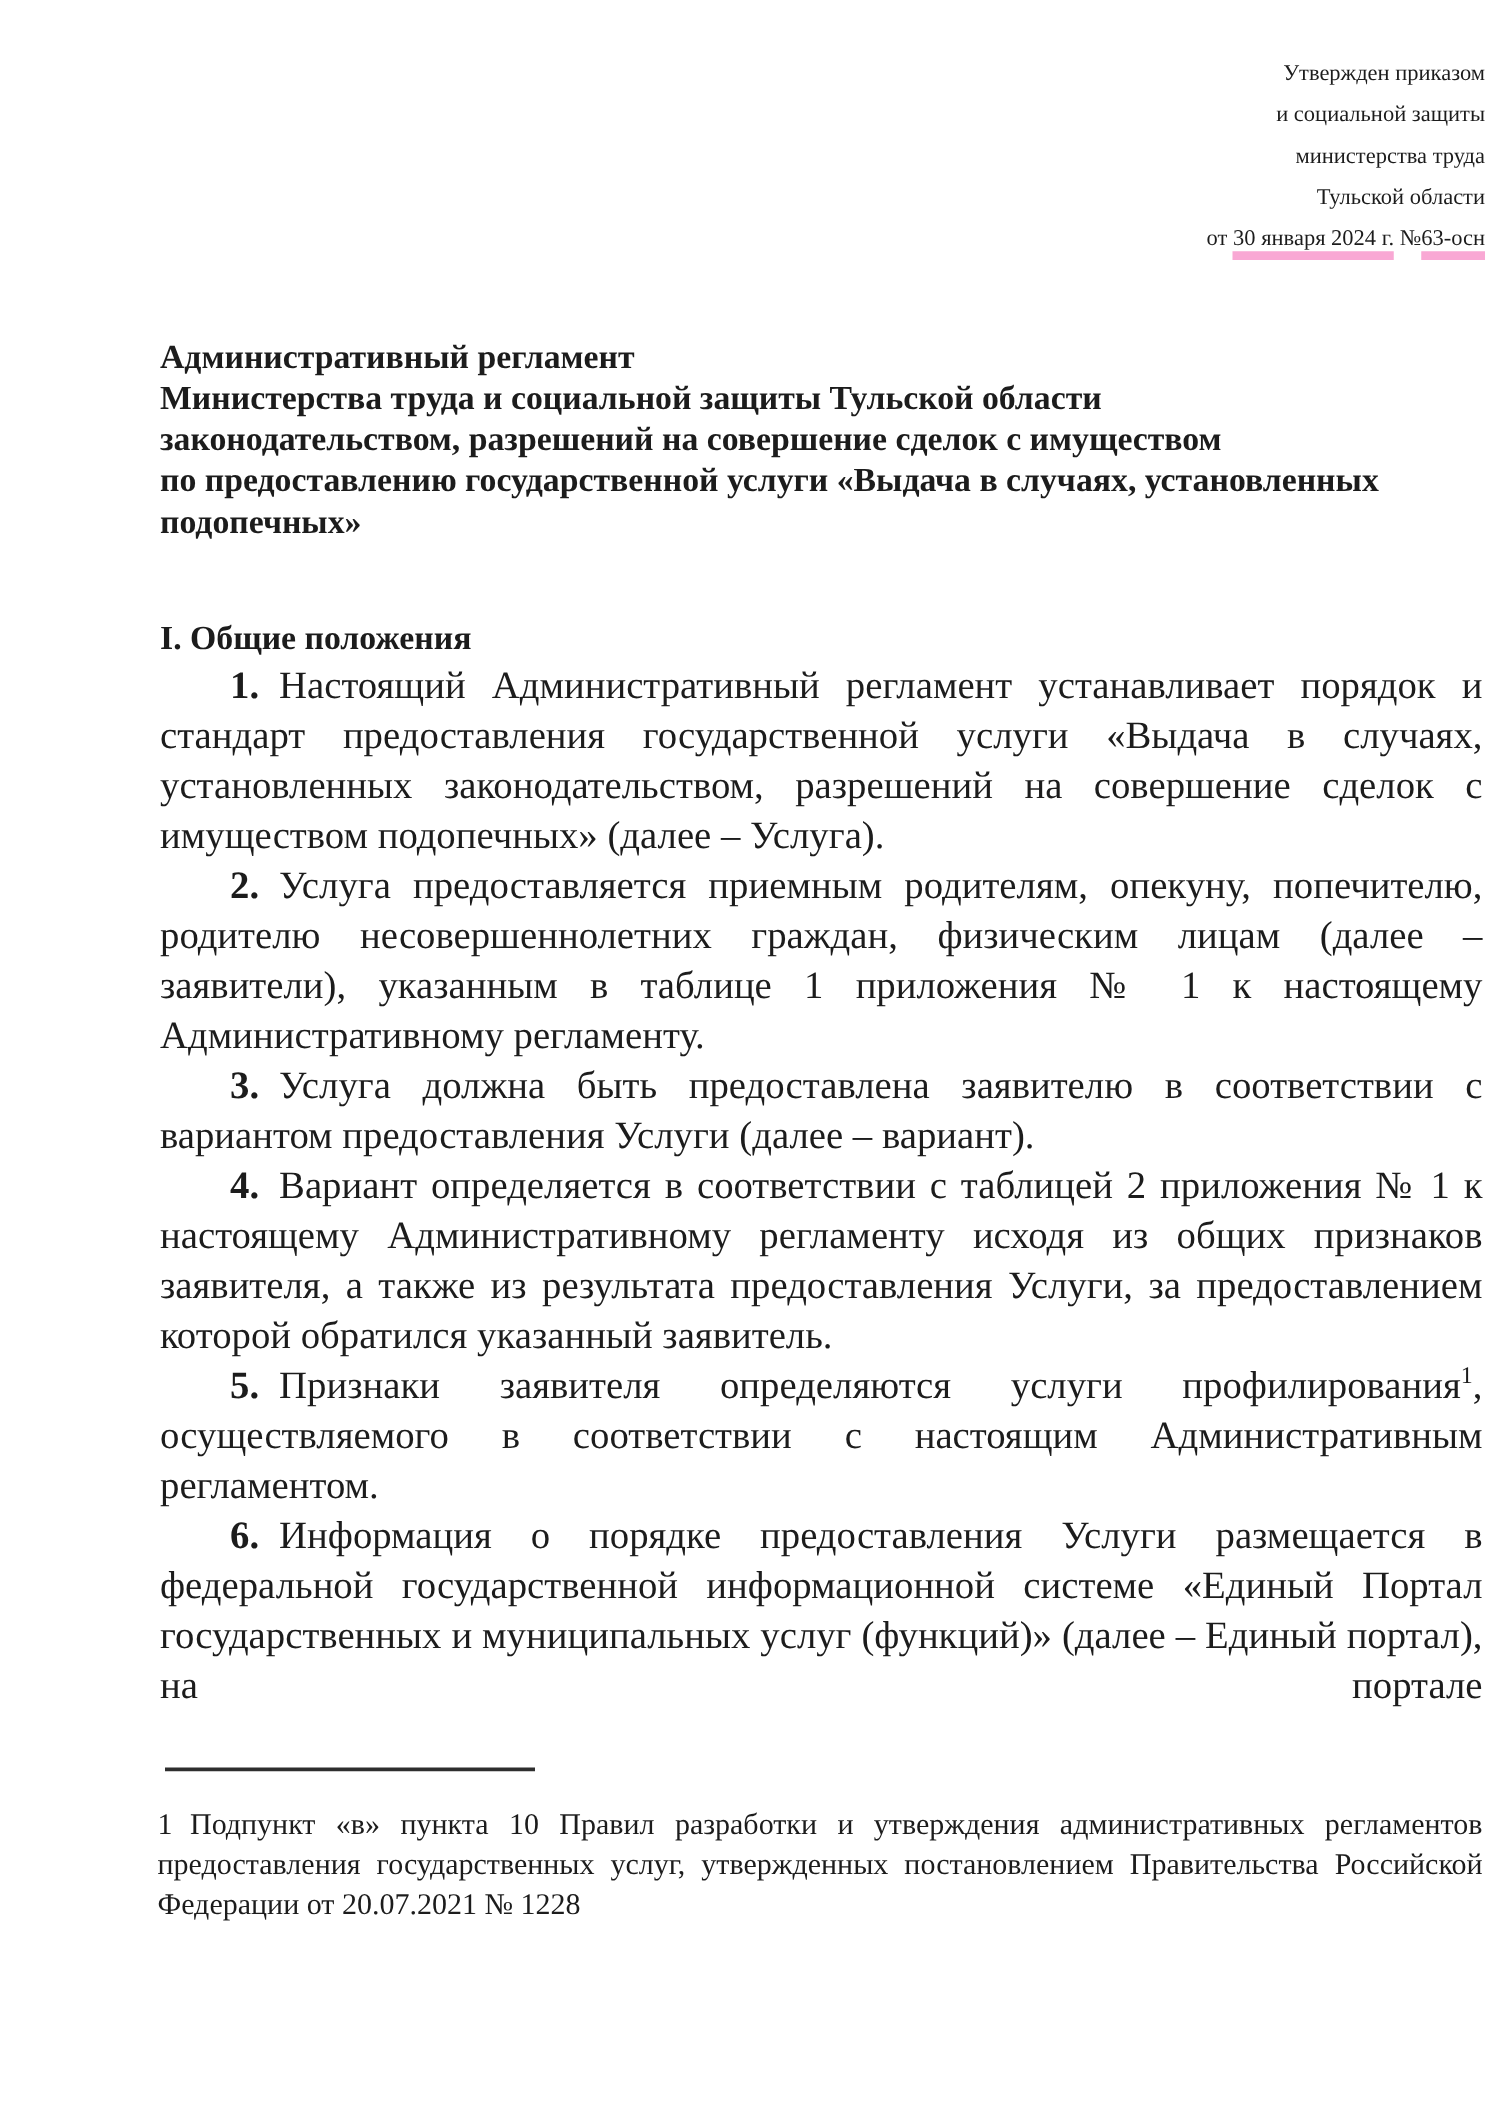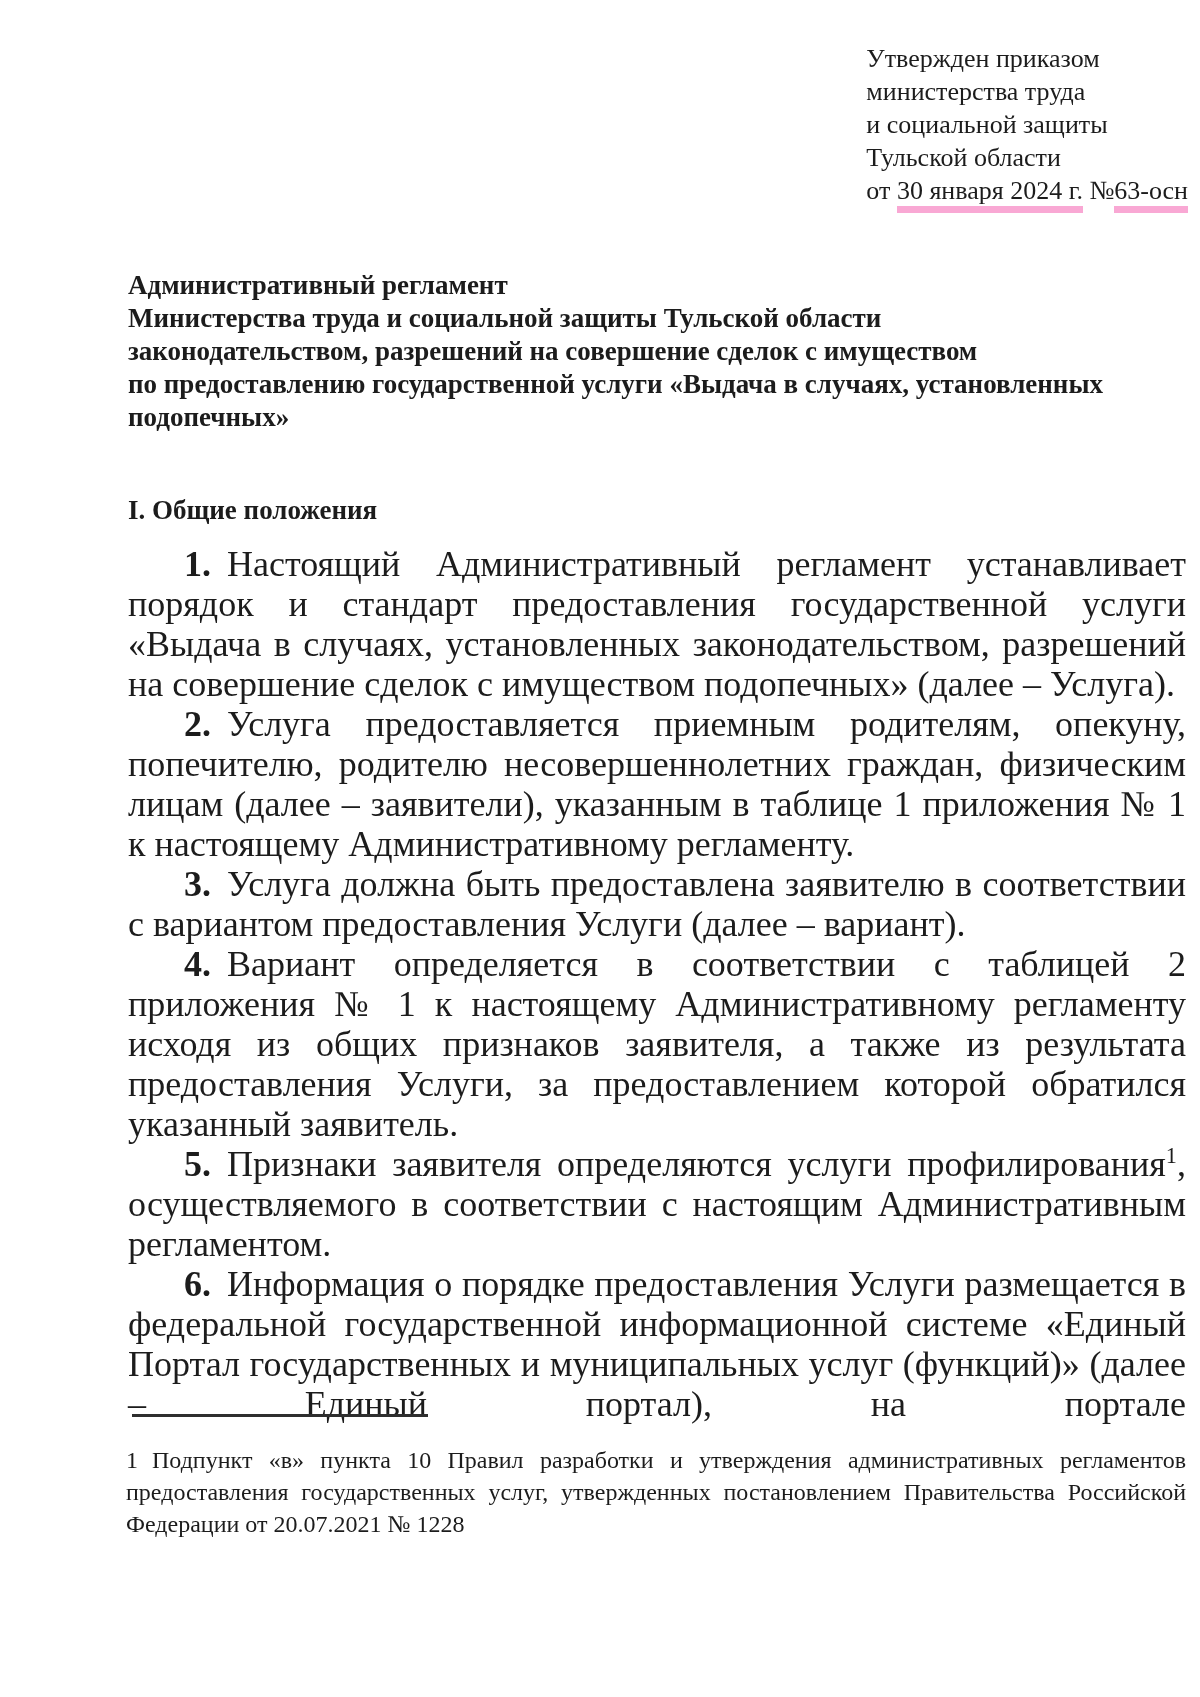--- a/index.html
+++ b/index.html
@@ -22,7 +22,8 @@
     position: absolute;
     top: 42px;
     right: 12px;
-    font-size: 26px;
+    text-align: right;
+    font-size: 18px;
     line-height: 33px;
     white-space: nowrap;
   }

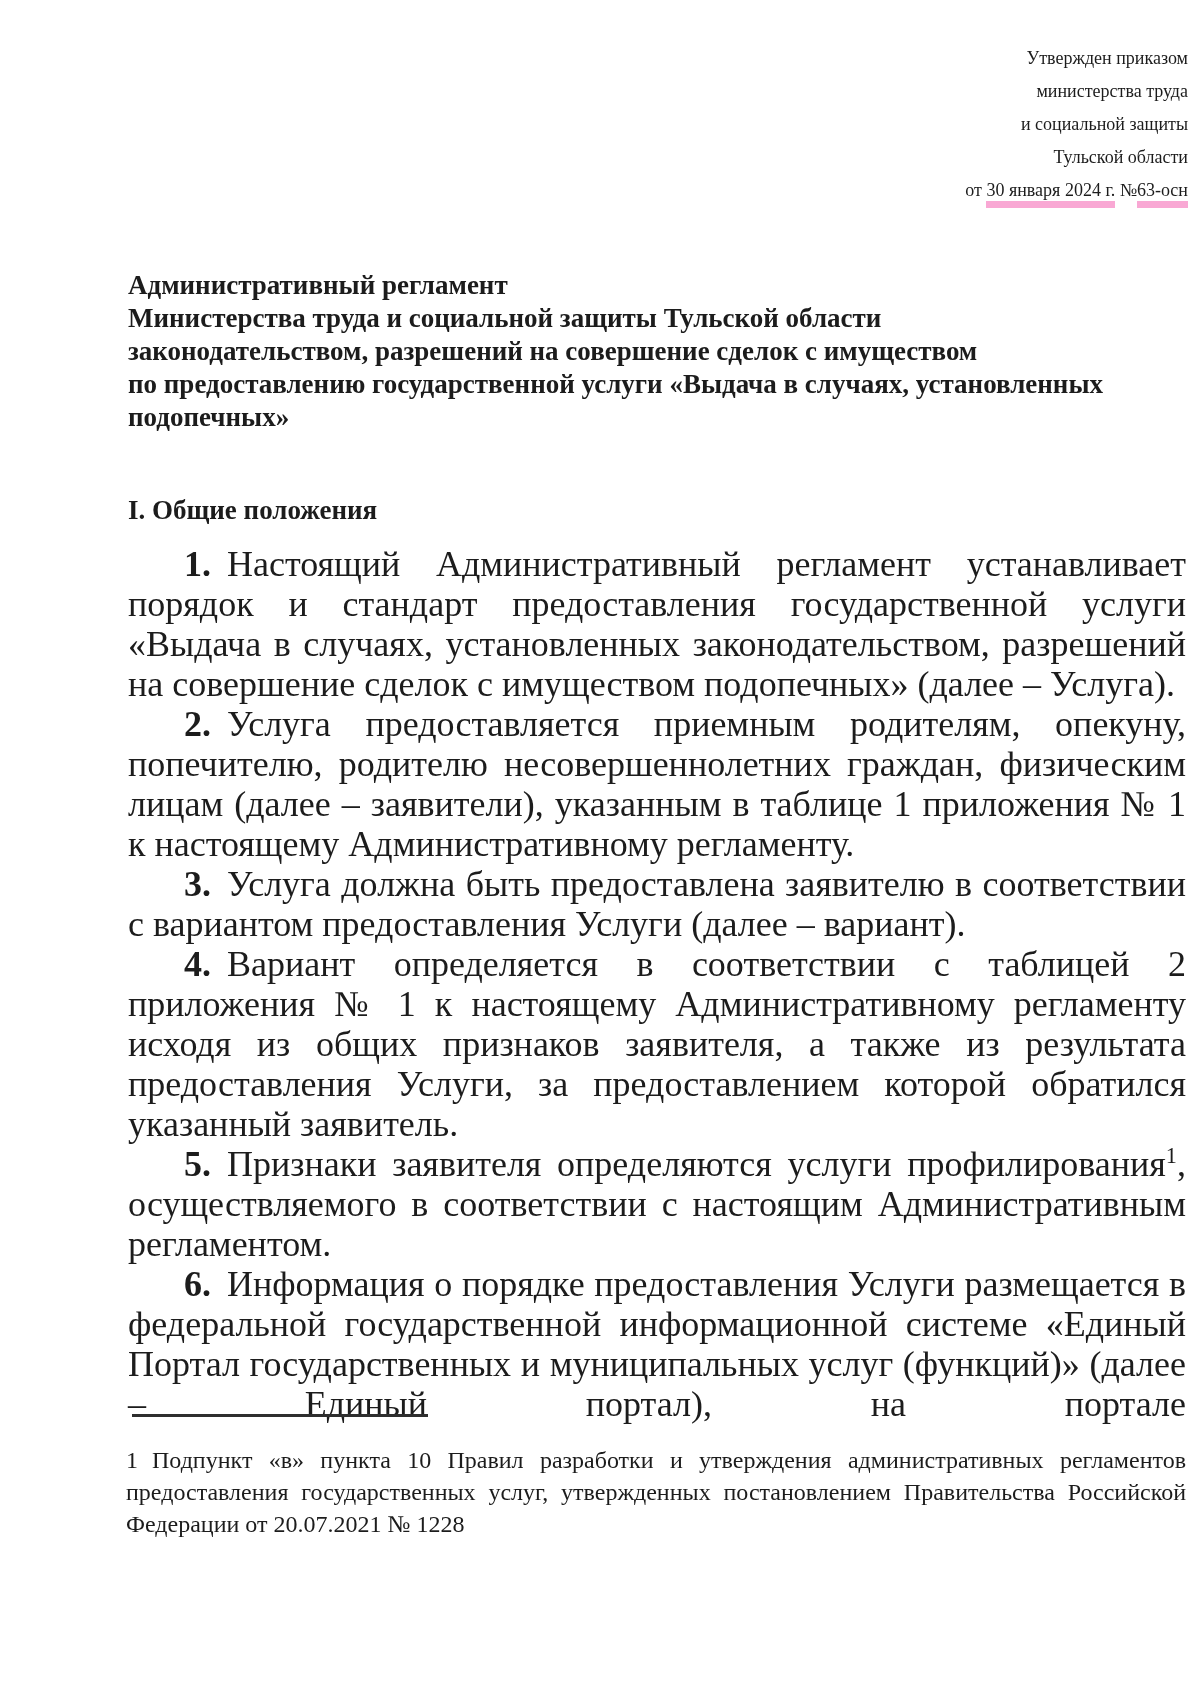--- a/index.html
+++ b/index.html
@@ -111,8 +111,8 @@
 
   <div class="approval">
     <div>Утвержден приказом</div>
+    <div>и социальной защиты</div>
     <div>министерства труда</div>
-    <div>и социальной защиты</div>
     <div>Тульской области</div>
     <div><span>от </span><span class="u-seg">30 января 2024 г.</span><span> №</span><span class="u-seg">63-осн</span></div>
   </div>

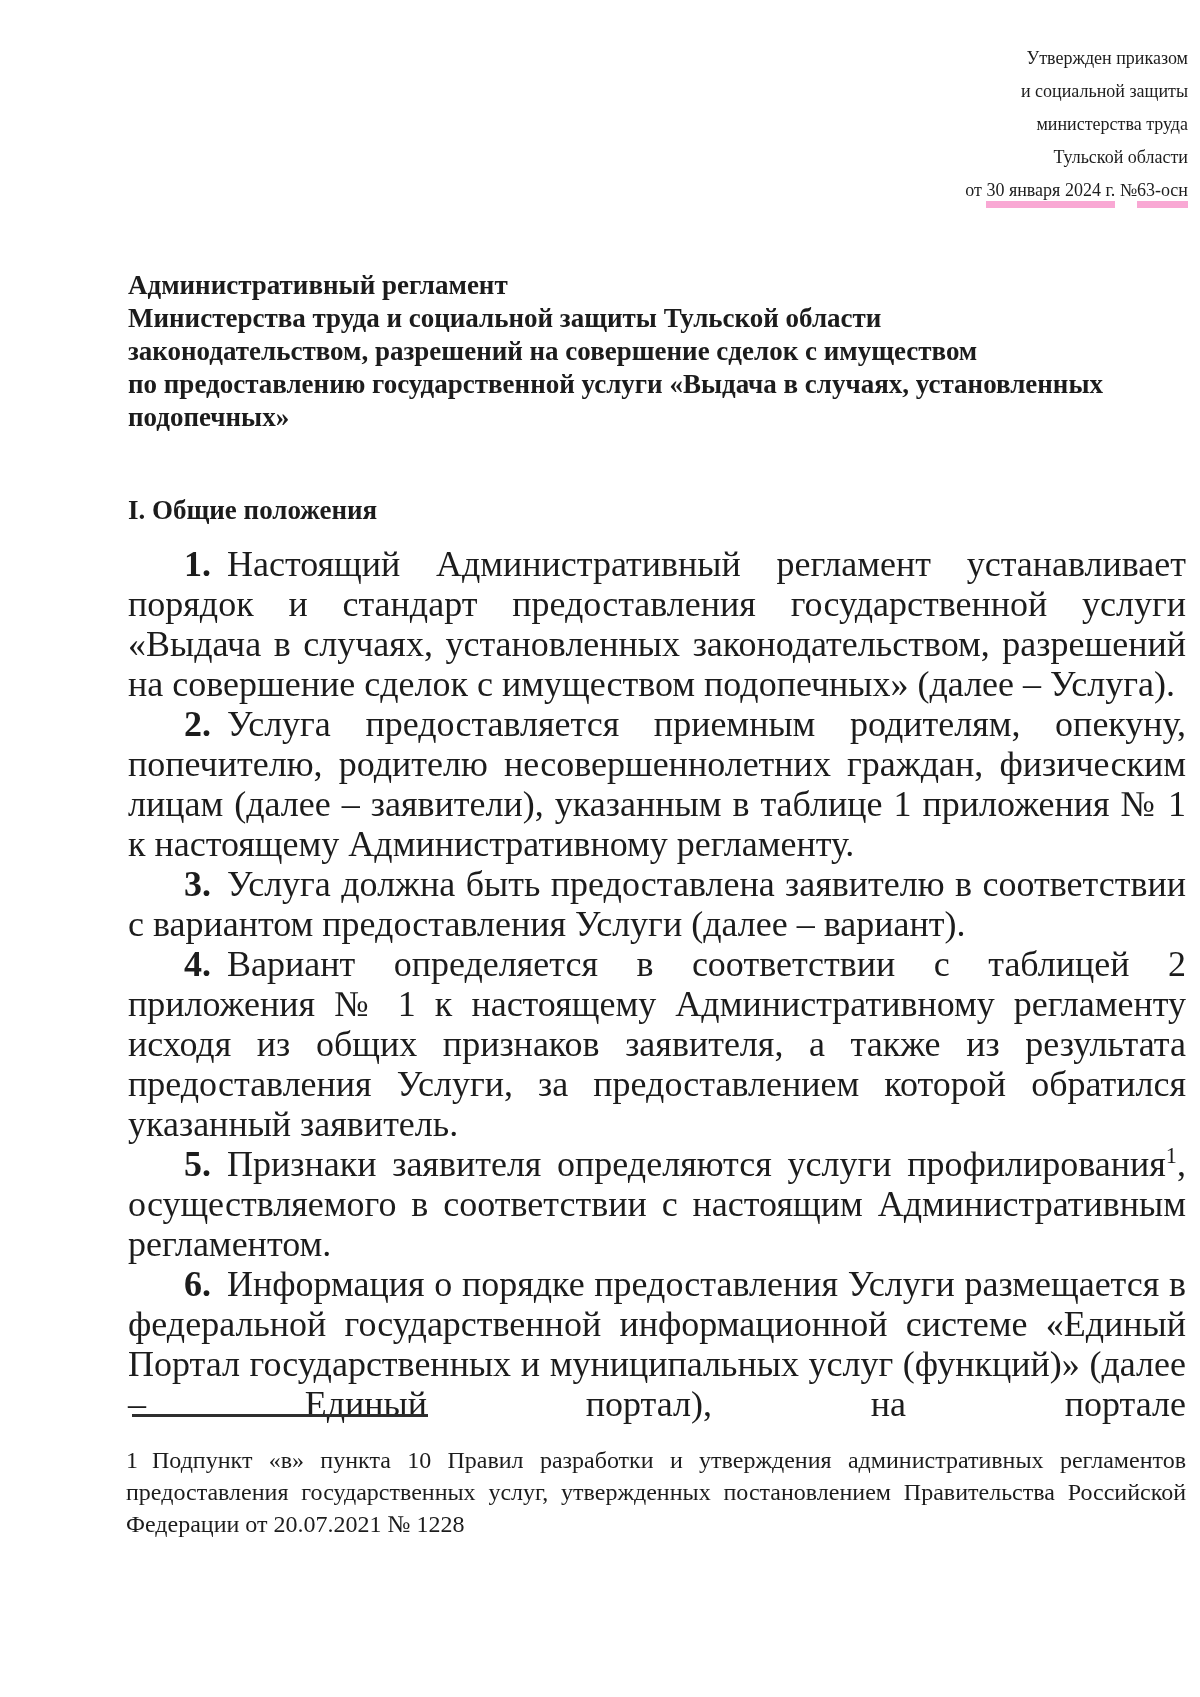--- a/index.html
+++ b/index.html
@@ -58,10 +58,10 @@
   
   .body-text {
     position: absolute;
-    top: 544px;
+    top: 528px;
     left: 128px;
     width: 1058px;
-    font-size: 36px;
+    font-size: 31px;
     line-height: 40px;
     text-align: justify;
   }

